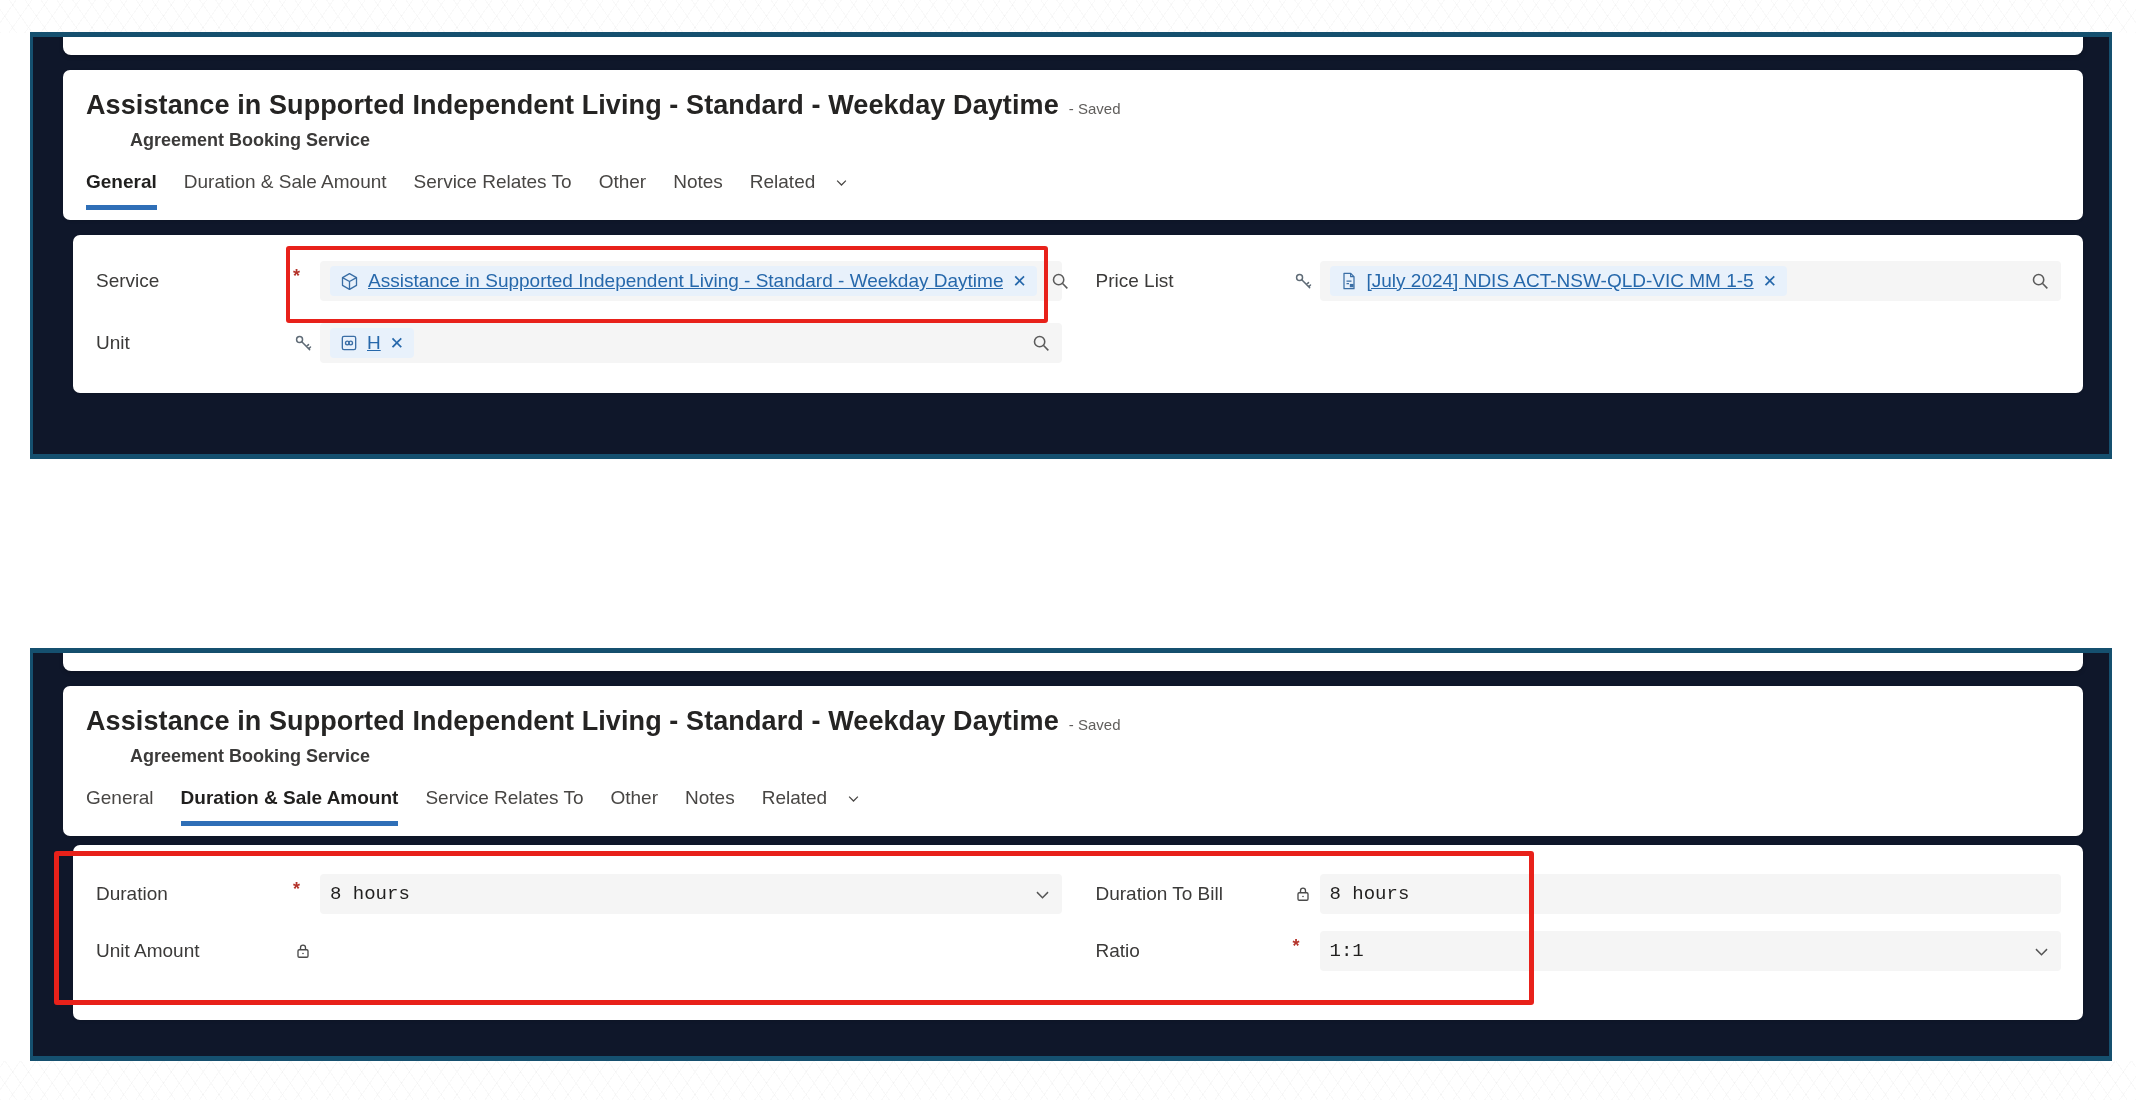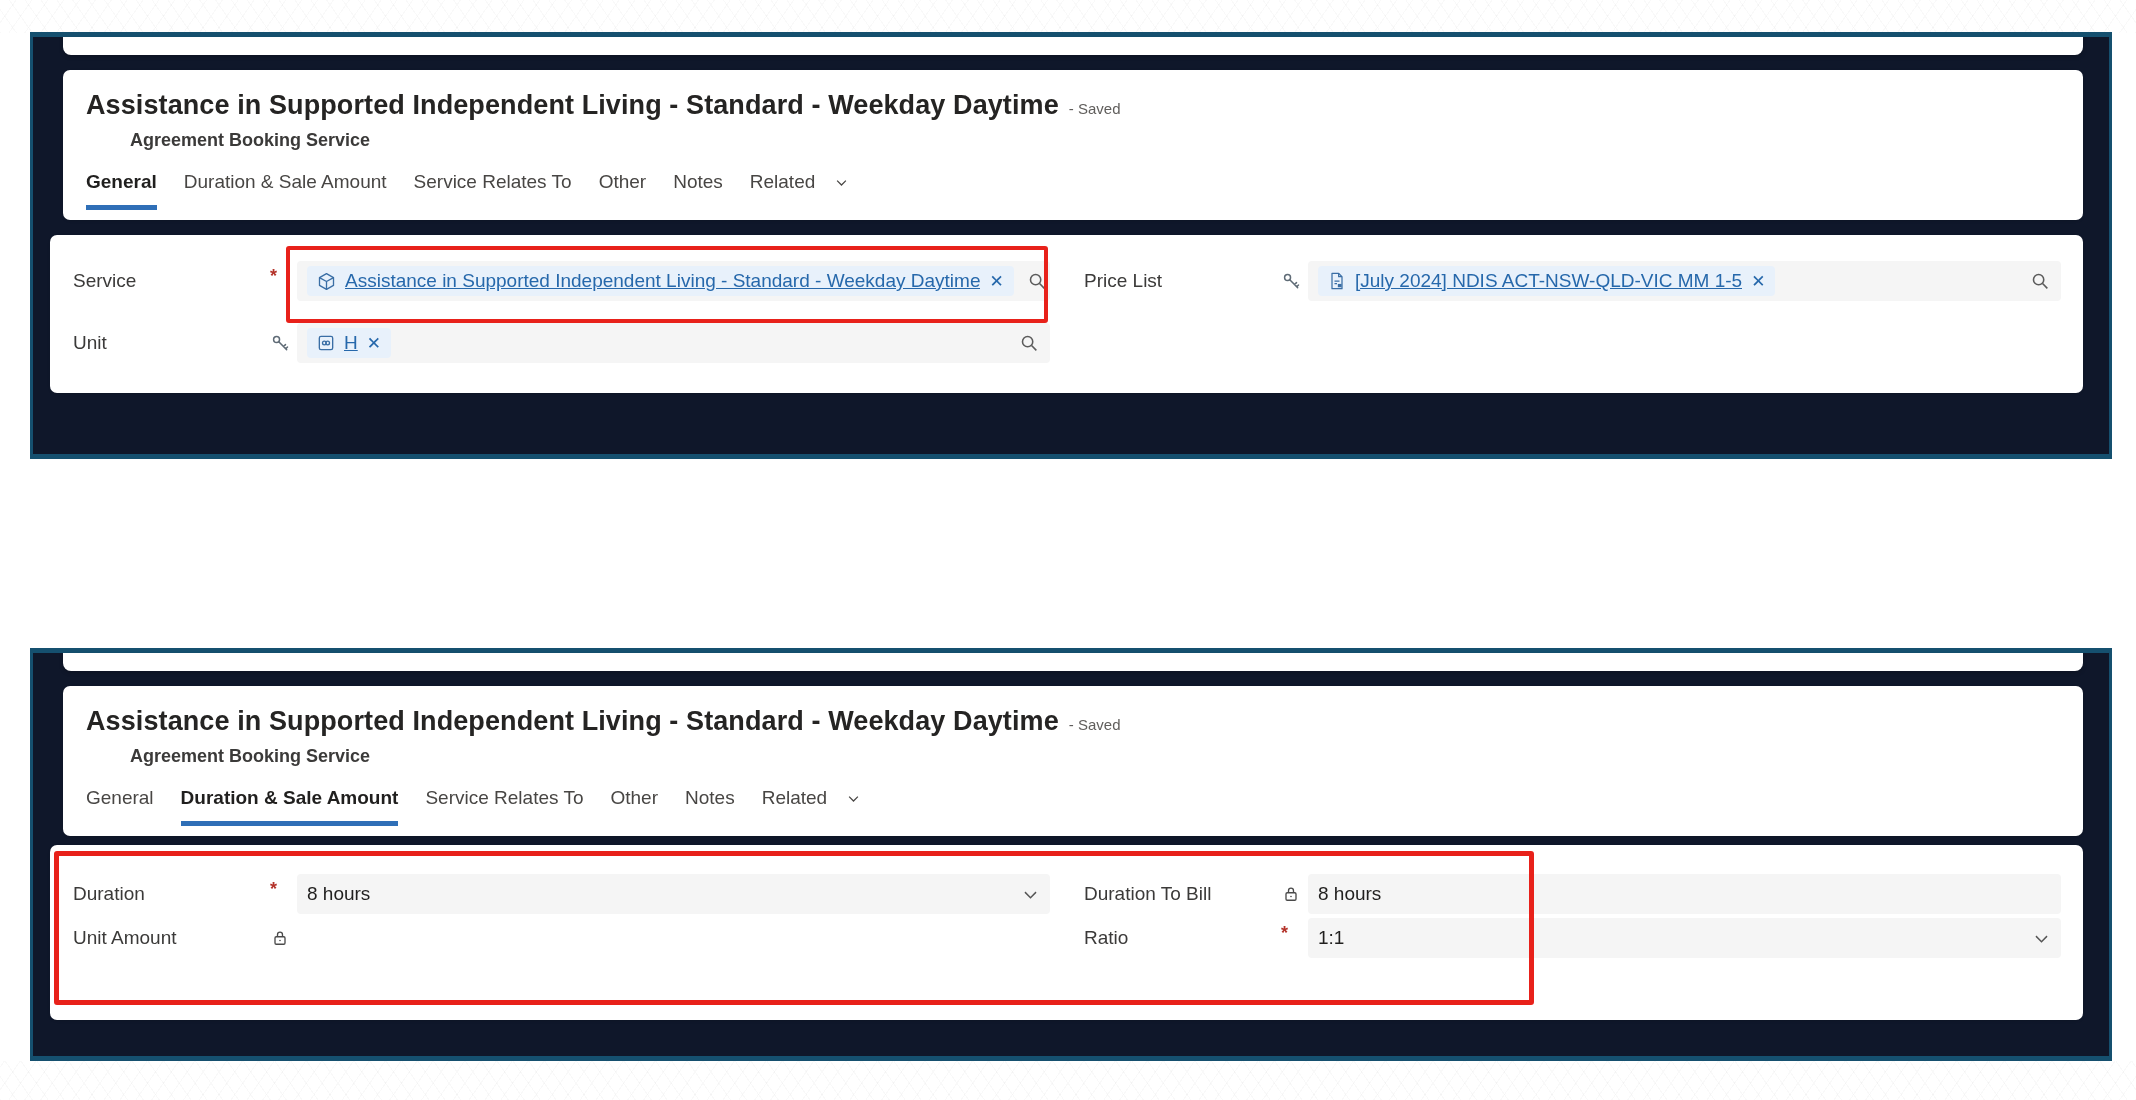--- a/index.html
+++ b/index.html
@@ -51,7 +51,7 @@
   .tab .chev svg { display:block; }
 
   .fields-card {
-    position:absolute; left:17px; right:26px;
+    position:absolute; left:40px; right:26px;
     background:#ffffff; border-radius:7px;
     box-shadow:0 1px 3px rgba(0,0,0,0.12);
     display:grid; grid-template-columns:1fr 1fr; column-gap:34px;

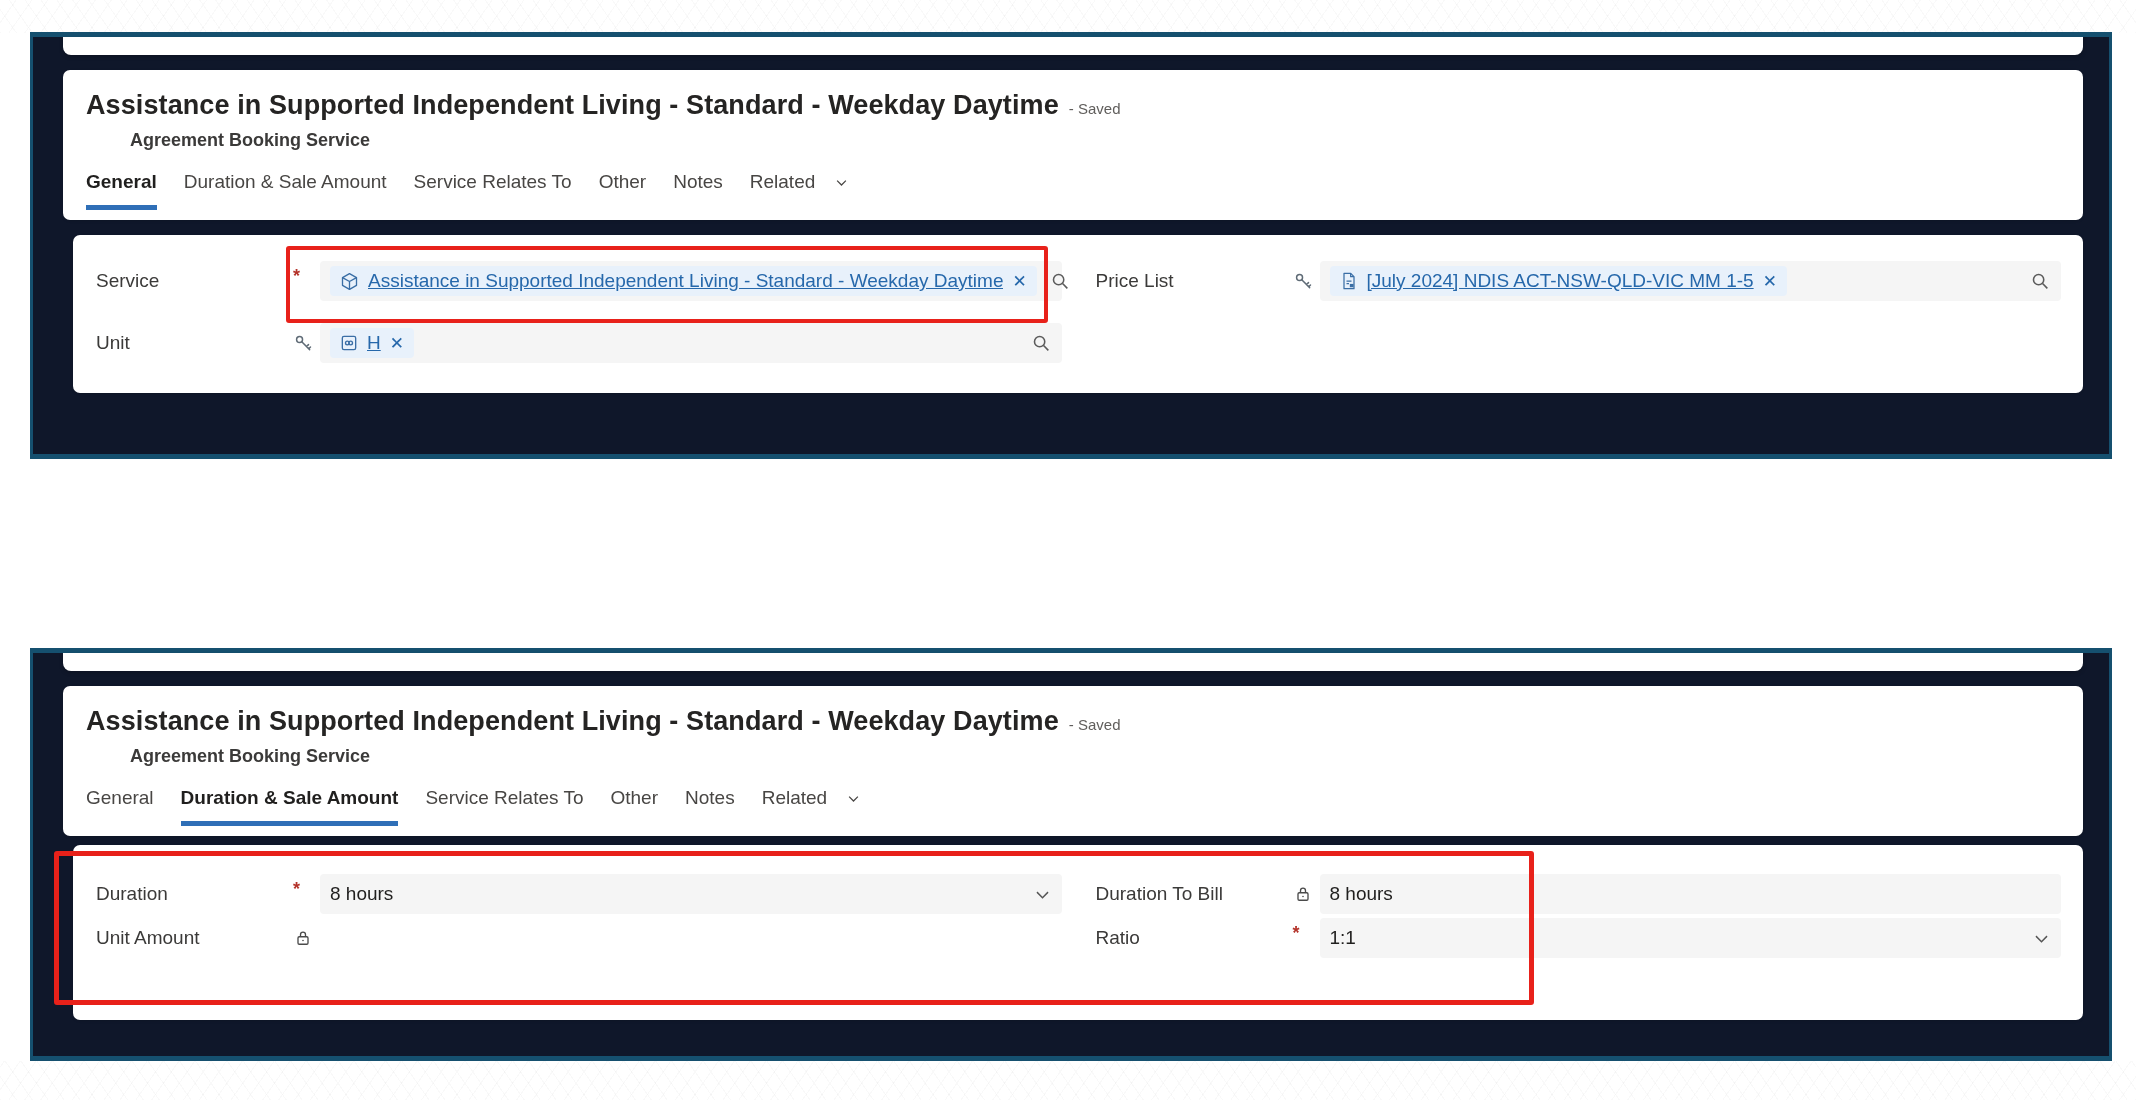--- a/index.html
+++ b/index.html
@@ -58,7 +58,7 @@
     padding:26px 22px 0 23px; align-content:start;
   }
   #panel1 .fields-card { top:198px; height:158px; row-gap:22px; }
-  #panel2 .fields-card { top:192px; height:175px; row-gap:4px; padding-top:29px; }
+  #panel2 .fields-card { top:192px; height:175px; row-gap:17px; padding-top:29px; }
 
   .field { display:flex; align-items:center; min-width:0; }
   .f-label { flex:0 0 197px; font-size:19px; color:#3b3a39; }

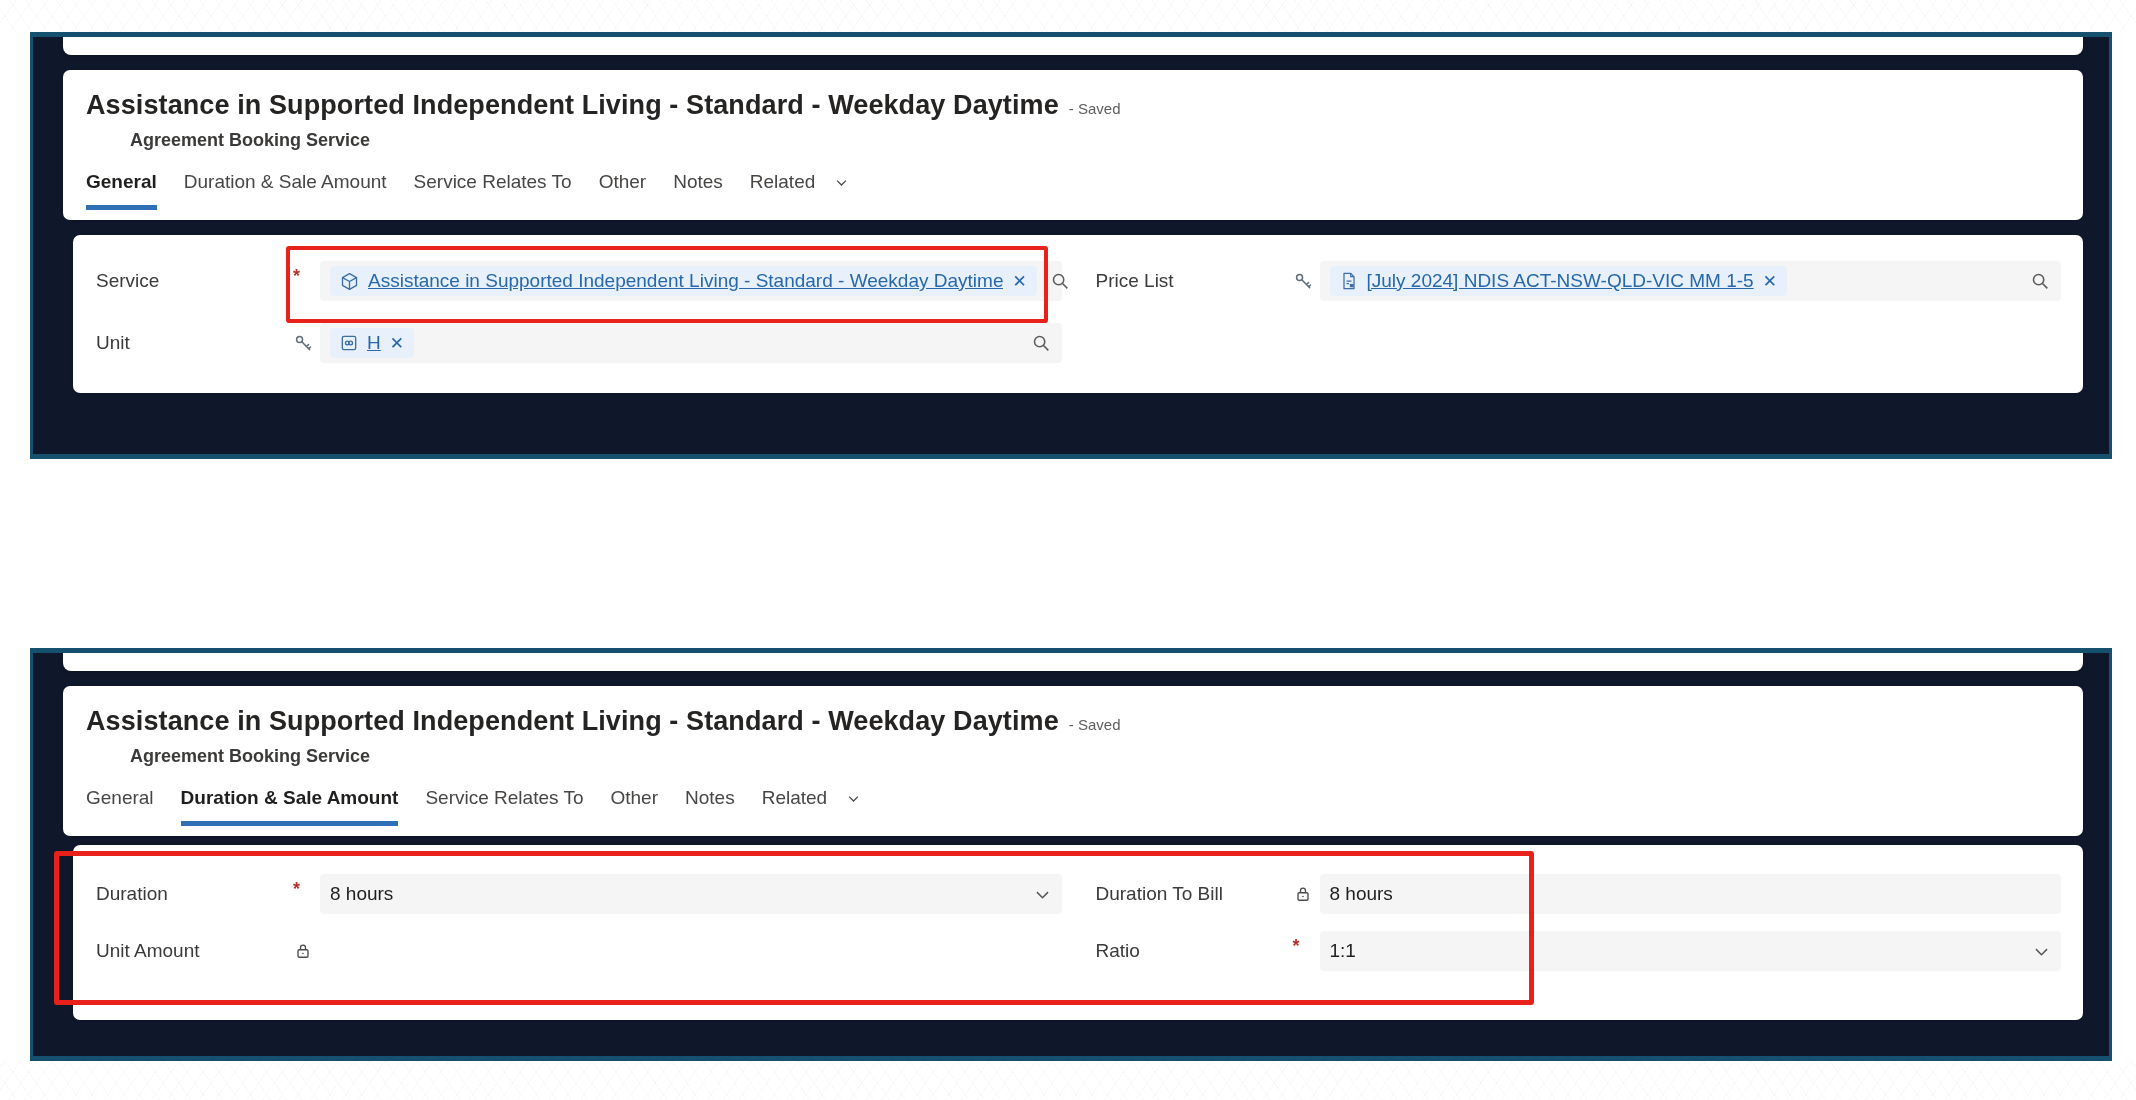--- a/index.html
+++ b/index.html
@@ -68,7 +68,7 @@
     flex:1 1 auto; min-width:0; height:40px; background:#f5f5f5; border-radius:4px;
     display:flex; align-items:center; padding:0 10px; cursor:text;
   }
-  .f-value { font-size:19px; color:#201f1e; white-space:nowrap; }
+  .f-value { font-size:19px; color:#201f1e; white-space:nowrap;font-family:Liberation Mono, monospace; }
   .spacer { flex:1 1 auto; }
 
   .pill {

